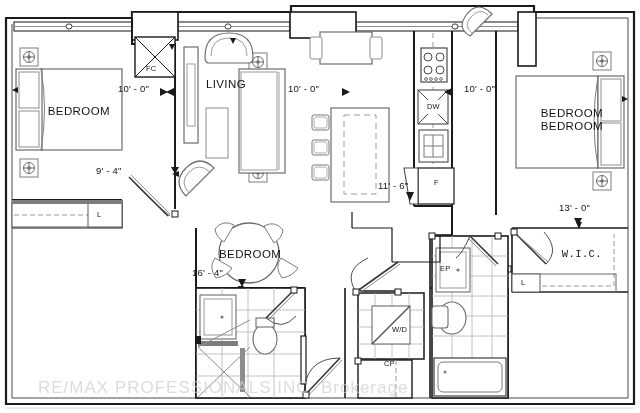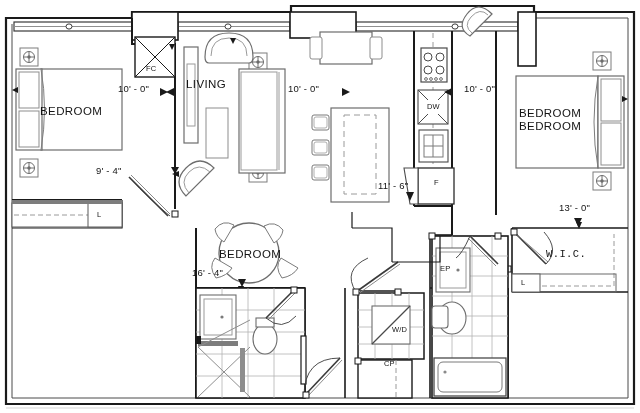--- a/index.html
+++ b/index.html
@@ -7,7 +7,7 @@
   #plan-root{position:relative;width:640px;height:413px;background:#ffffff;overflow:hidden;}
   #plan-svg{position:absolute;left:0;top:0;width:640px;height:413px;}
   .lbl{position:absolute;color:#141414;font-family:"Liberation Sans", sans-serif;white-space:nowrap;}
-  .room-label{font-size:11.5px;letter-spacing:.4px;text-align:left;}
+  .room-label{font-size:11.5px;letter-spacing:.4px;text-align:right;}
   .room-label.two{line-height:12.5px;}
   .dim-label{font-size:9.5px;letter-spacing:.2px;}
   .small-label{font-size:7.5px;letter-spacing:.2px;}

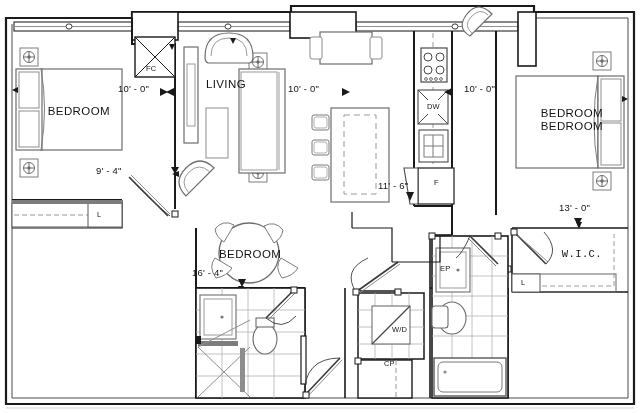--- a/index.html
+++ b/index.html
@@ -362,6 +362,7 @@
   <div class="lbl dim-label" style="left:192px;top:267px;">16' - 4"</div>
   <div class="lbl dim-label" style="left:559px;top:202px;">13' - 0"</div>
 
+  <div id="watermark">RE/MAX PROFESSIONALS INC.   Brokerage</div>
 </div>
 
 </body></html>

